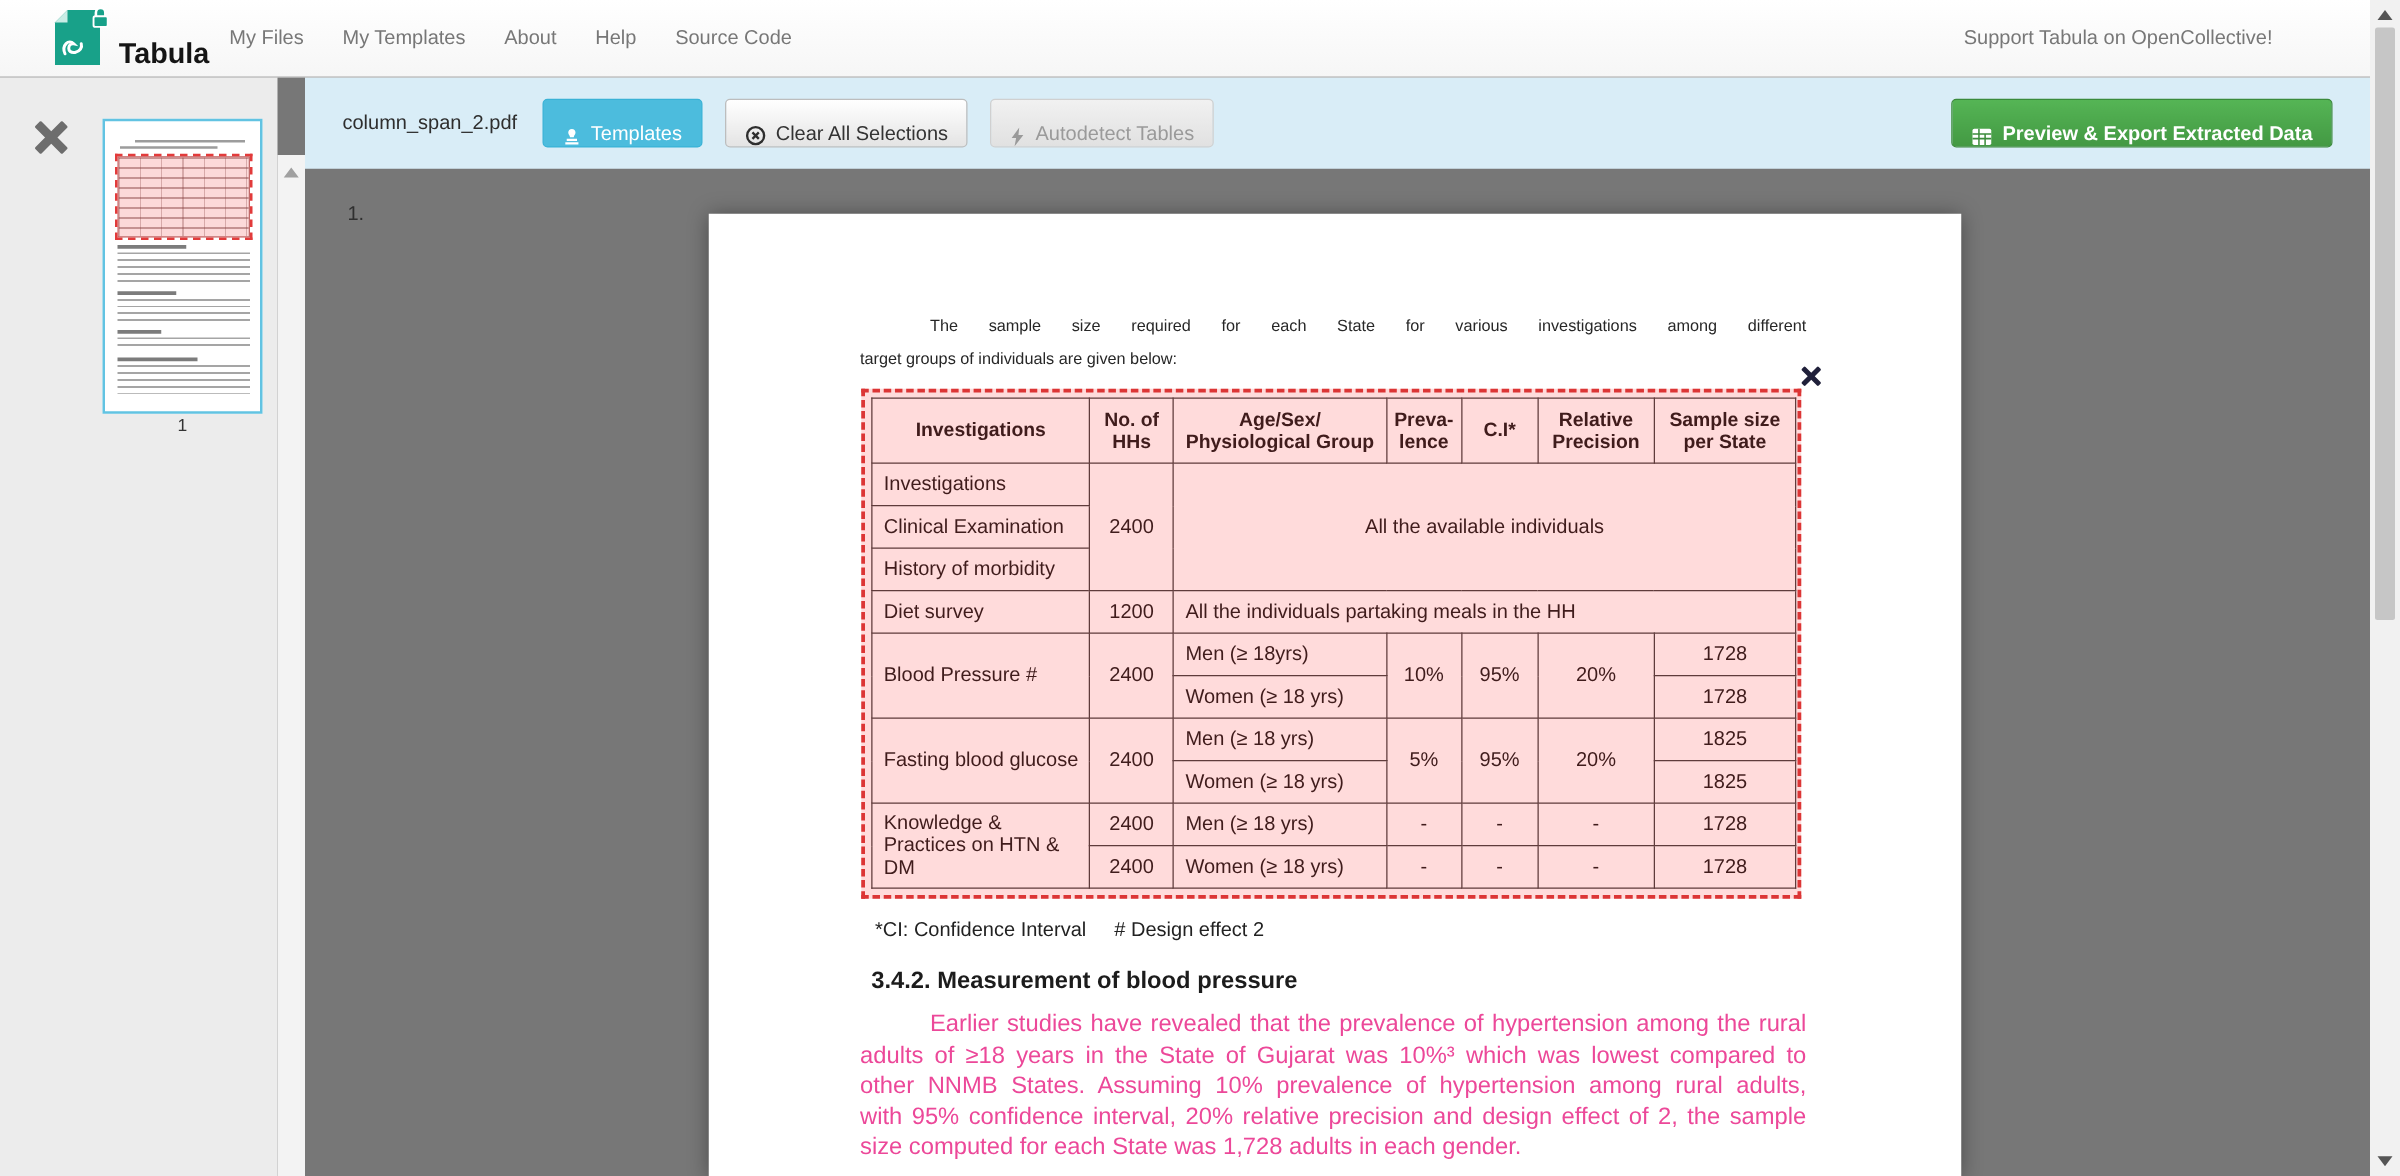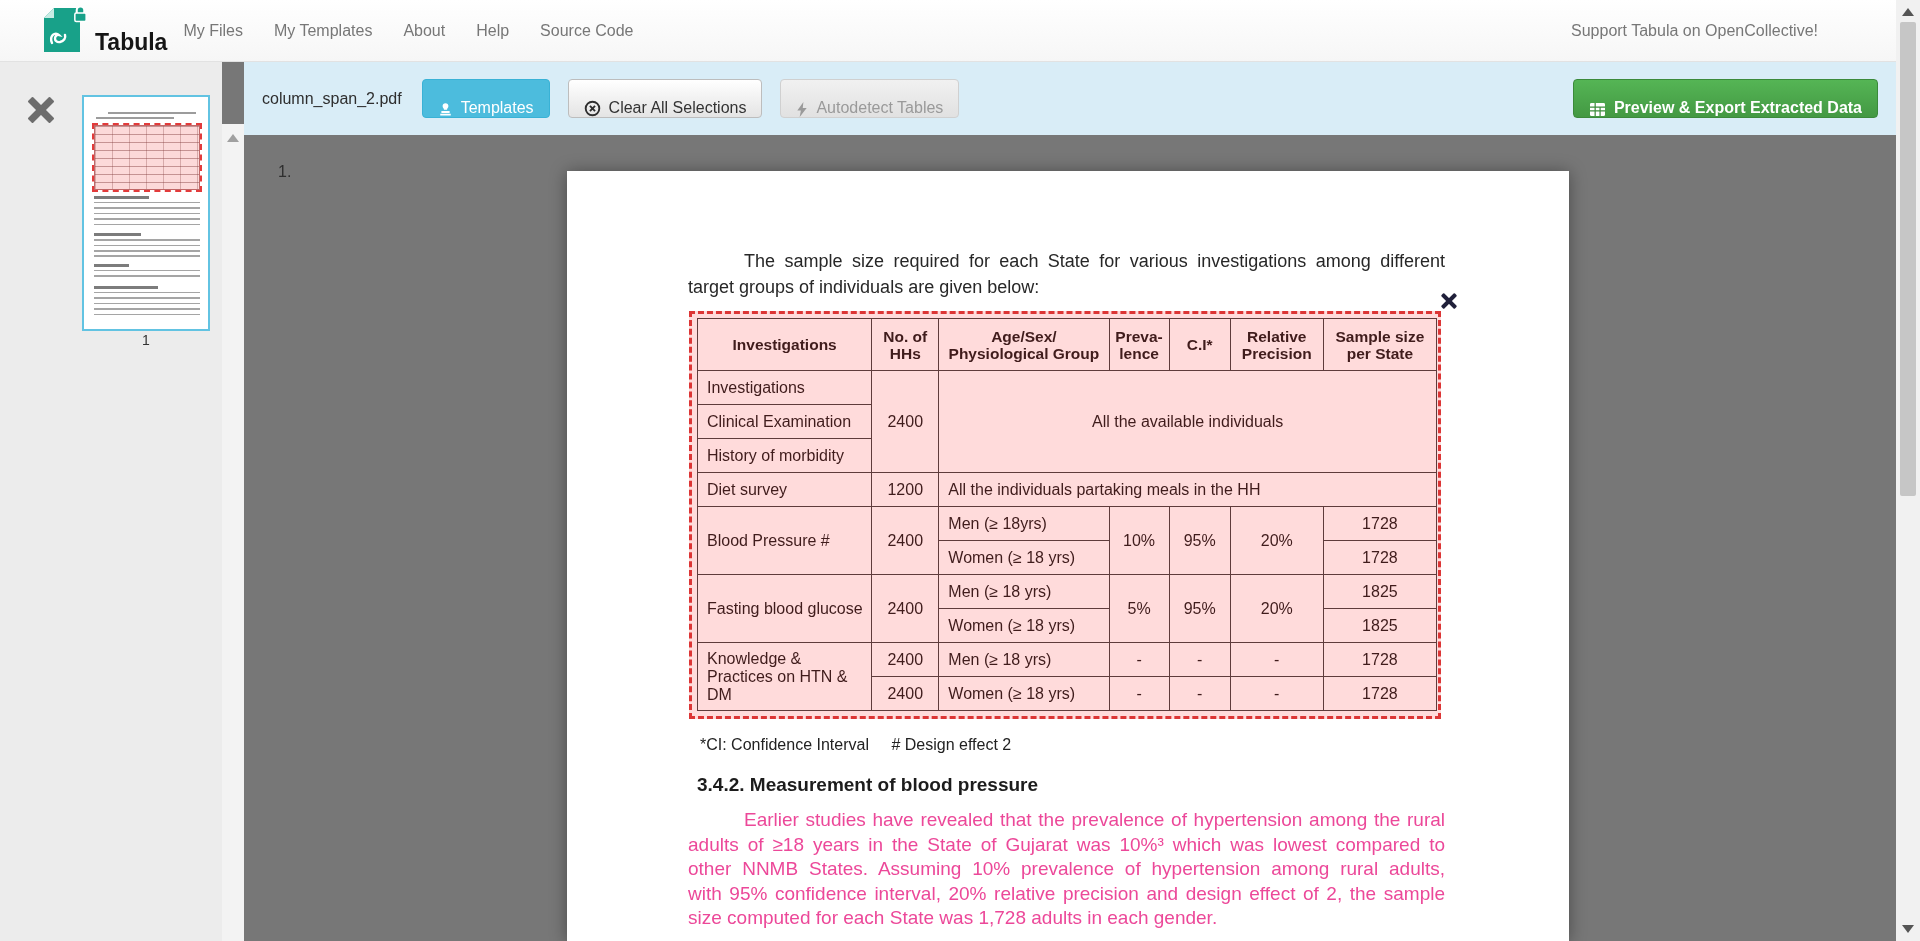--- a/index.html
+++ b/index.html
@@ -21,7 +21,7 @@
   
   .toolbar{position:absolute;left:244px;top:62px;width:1652px;height:73px;
     background:#d9edf7;display:flex;align-items:center;gap:18px;
-    padding:0 18px;box-sizing:border-box;z-index:20}
+    padding:0 30px;box-sizing:border-box;z-index:20}
   .filename{font-size:16px;color:#2e2e2e;margin-right:2px}
   .btn{height:39px;display:inline-flex;align-items:flex-end;gap:8px;padding:0 15px;
     border-radius:4px;font-size:16px;font-family:inherit;cursor:pointer;

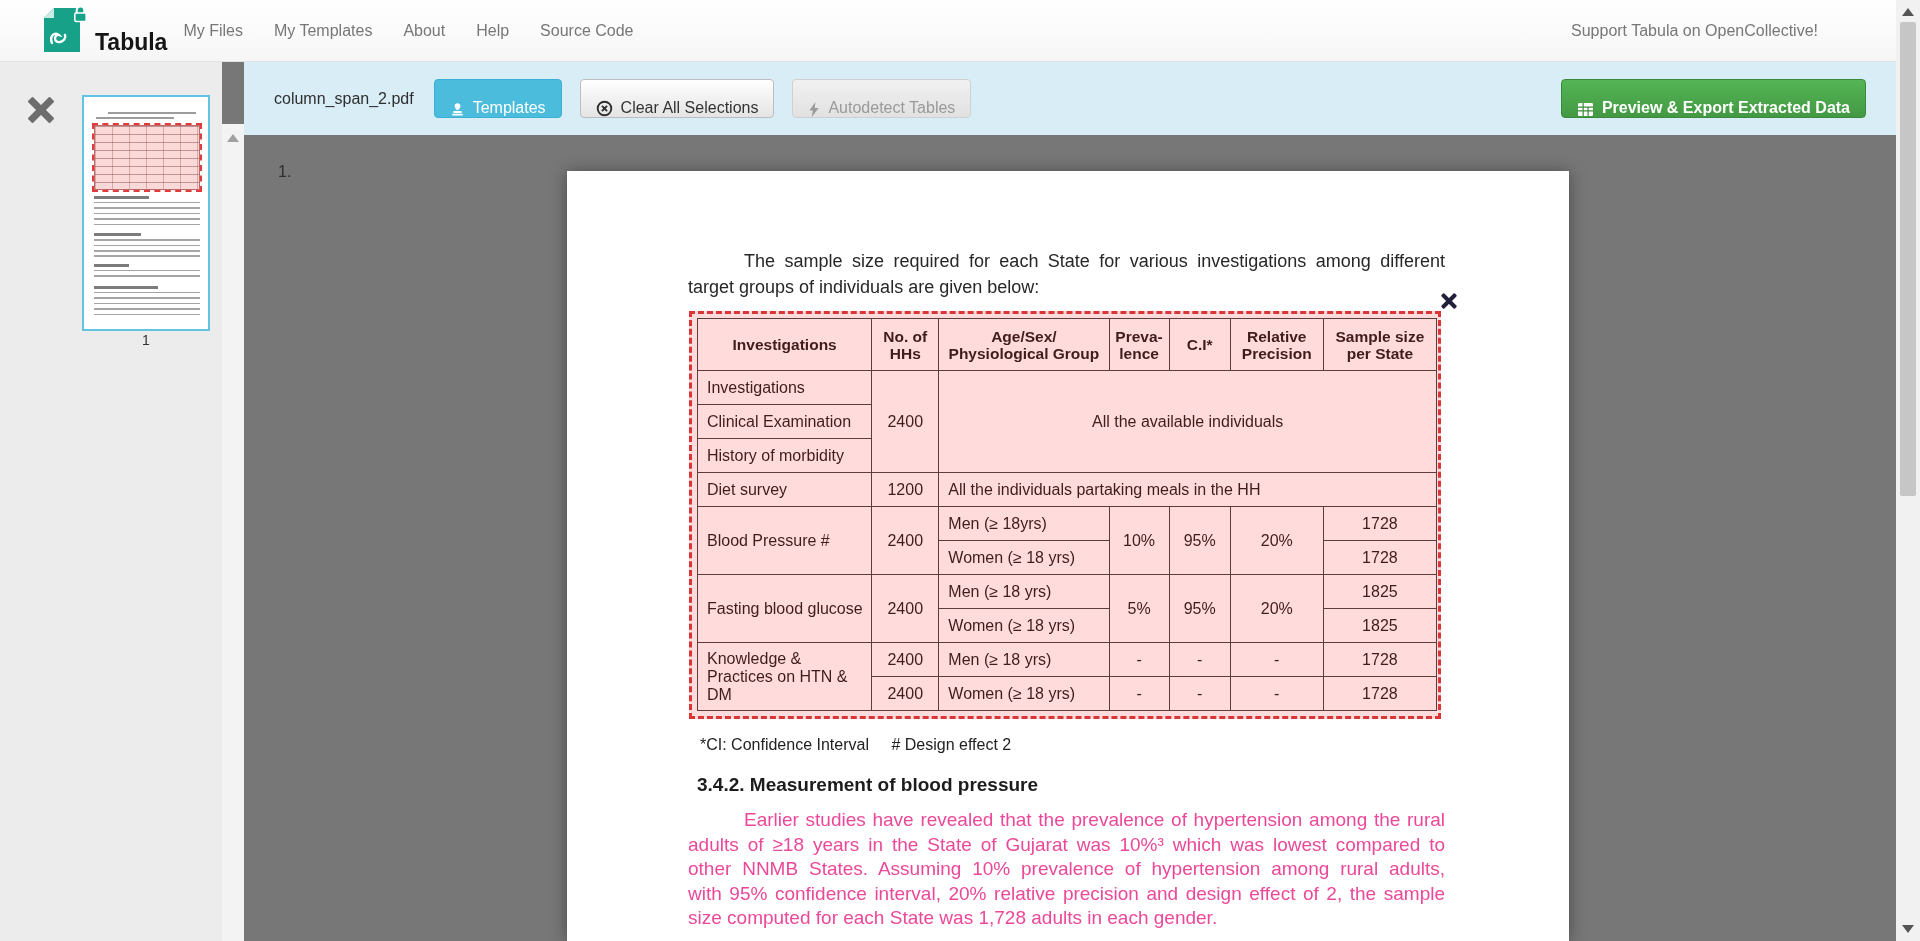--- a/index.html
+++ b/index.html
@@ -68,7 +68,7 @@
   .page-label{position:absolute;left:34px;top:28px;font-size:16px;color:#2f2f2f}
   .pdf-page{position:absolute;left:323px;top:36px;width:1002px;height:770px;background:#fff;
     box-shadow:0 1px 16px rgba(0,0,0,.38);cursor:crosshair}
-  .intro{position:absolute;left:121px;top:77px;width:757px;font-size:18px;line-height:26px;color:#272727}
+  .intro{position:absolute;left:121px;top:77px;width:757px;font-size:13px;line-height:26px;color:#272727}
   .jline{text-align:justify;text-align-last:justify}
   .ind{text-indent:56px}
   .doc-table{position:absolute;left:130px;top:147px;width:740px;border-collapse:collapse;table-layout:fixed}

